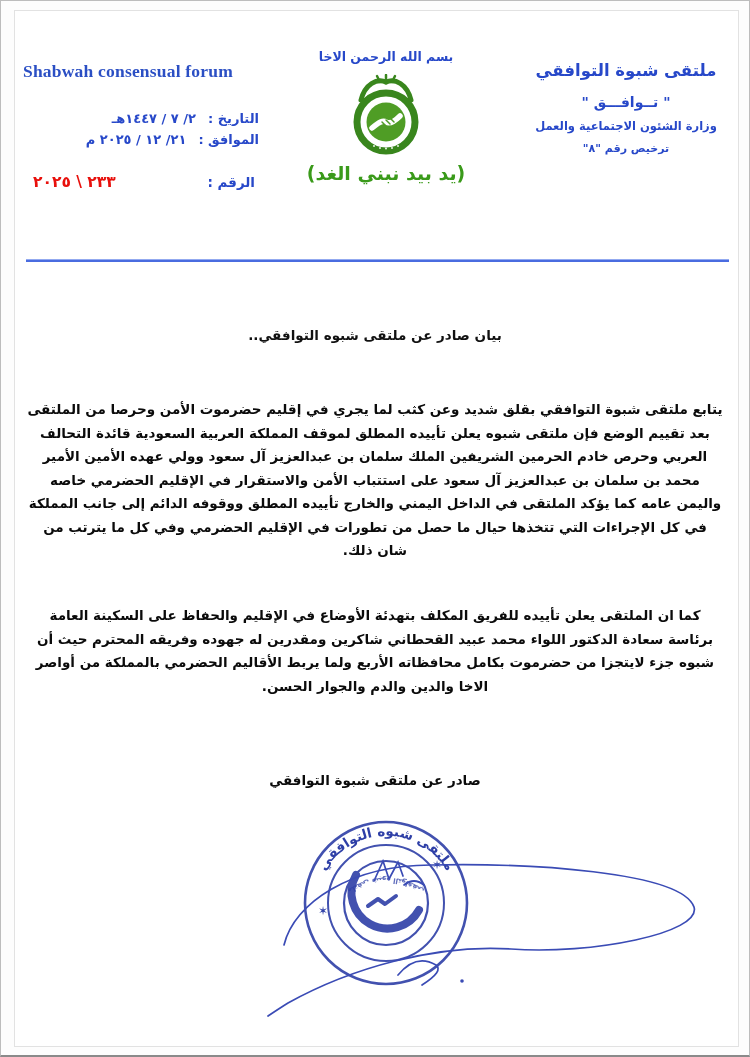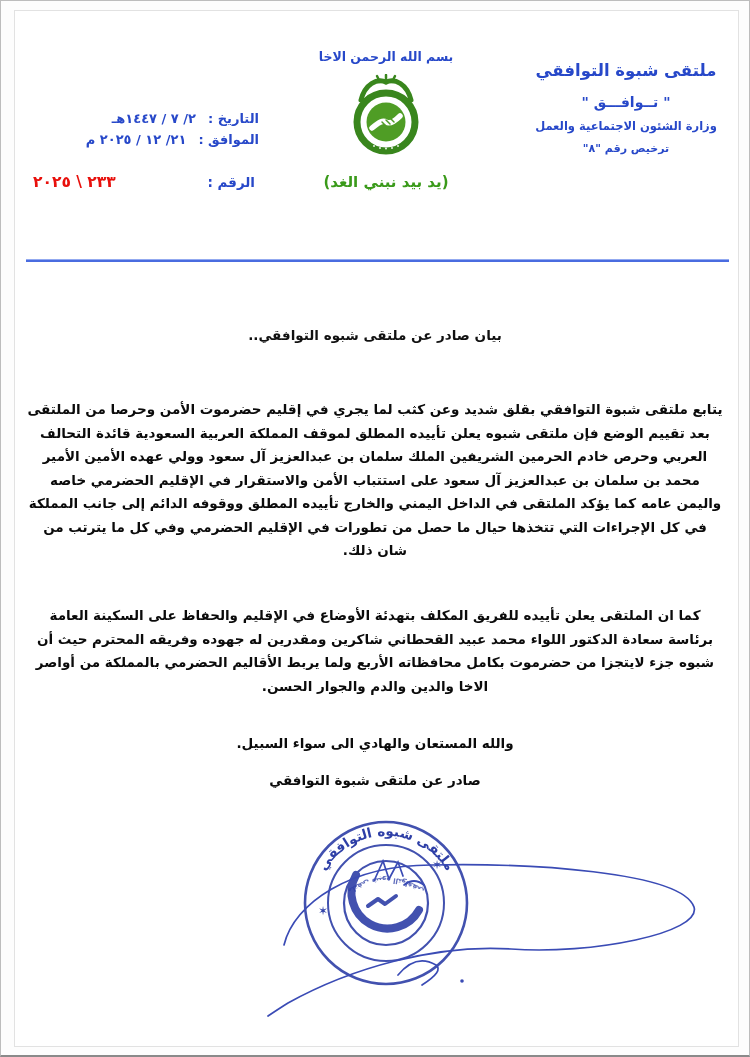--- a/index.html
+++ b/index.html
@@ -57,6 +57,9 @@
 <div class="page">
   <div class="page-inner"></div>
 
+  <div class="hdr-left">
+    <div class="org-en">Shabwah consensual forum</div>
+  </div>
   <div class="dates">
     <div class="date-row">
       <span>التاريخ :</span>

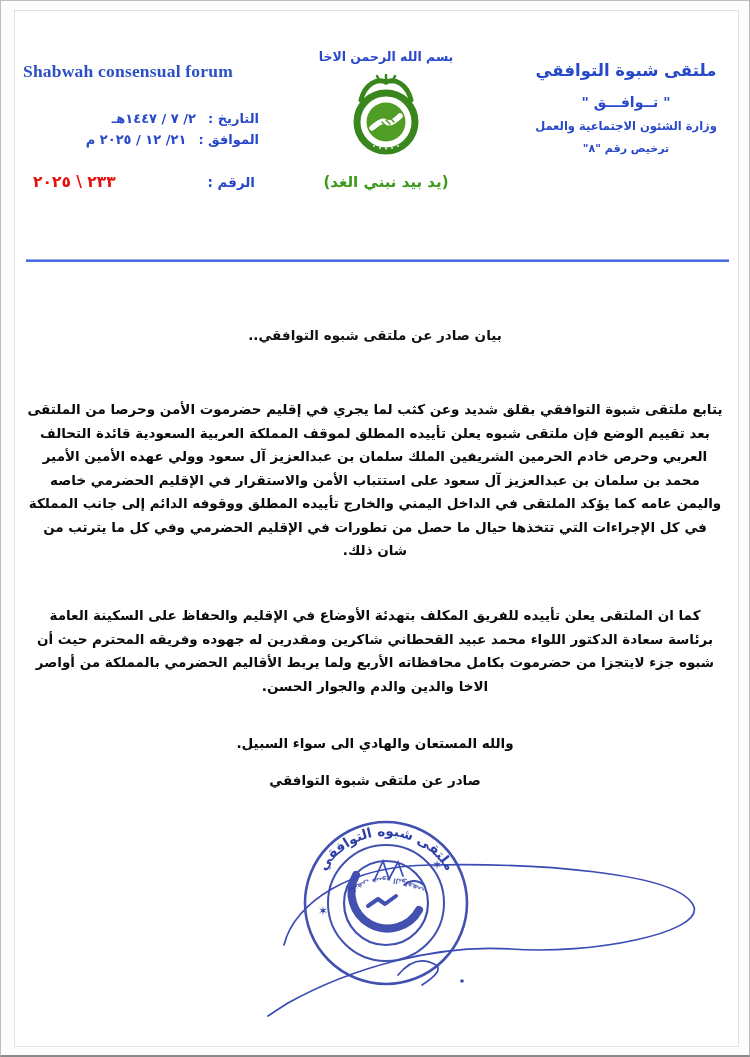--- a/index.html
+++ b/index.html
@@ -27,7 +27,7 @@
   .hdr-center { position:absolute; left:277px; top:48px; width:216px; text-align:center; }
   .basmala-top { color:#2748c9; font-weight:700; font-size:12.5px; direction:rtl; }
   .logo-wrap { margin:10px auto 0; width:80px; height:84px; }
-  .tagline { margin-top:15px; color:#3a9a1a; font-weight:700; font-size:15px; direction:rtl; }
+  .tagline { margin-top:4px; color:#3a9a1a; font-weight:700; font-size:19px; direction:rtl; }
   .hdr-right { position:absolute; right:16px; top:60px; width:214px; text-align:center; direction:rtl; color:#2748c9; font-weight:700; }
   .org-ar { font-size:16.5px; }
   .motto { font-size:14px; margin-top:14px; letter-spacing:1px; }

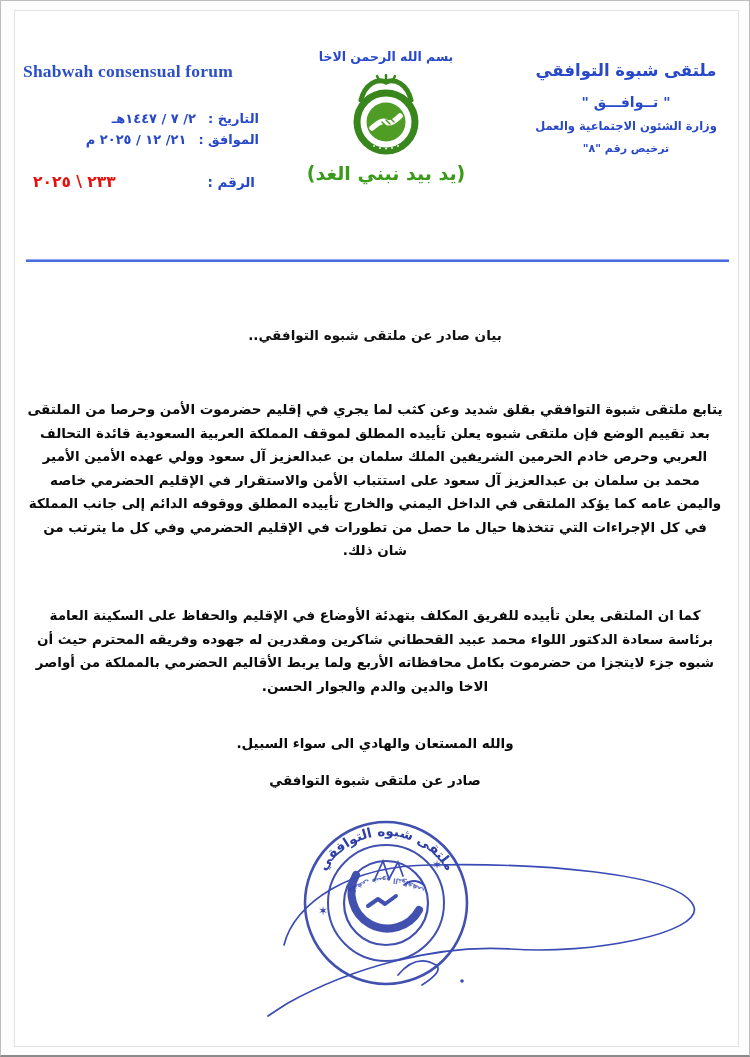--- a/index.html
+++ b/index.html
@@ -110,7 +110,6 @@
   <div class="body-title">بيان صادر عن ملتقى شبوه التوافقي..</div>
   <div class="para p1">يتابع ملتقى شبوة التوافقي بقلق شديد وعن كثب لما يجري في إقليم حضرموت الأمن وحرصا من الملتقى بعد تقييم الوضع فإن ملتقى شبوه يعلن تأييده المطلق لموقف المملكة العربية السعودية قائدة التحالف العربي وحرص خادم الحرمين الشريفين الملك سلمان بن عبدالعزيز آل سعود وولي عهده الأمين الأمير محمد بن سلمان بن عبدالعزيز آل سعود على استتباب الأمن والاستقرار في الإقليم الحضرمي خاصه واليمن عامه كما يؤكد الملتقى في الداخل اليمني والخارج تأييده المطلق ووقوفه الدائم إلى جانب المملكة في كل الإجراءات التي تتخذها حيال ما حصل من تطورات في الإقليم الحضرمي وفي كل ما يترتب من شان ذلك.</div>
   <div class="para p2">كما ان الملتقى يعلن تأييده للفريق المكلف بتهدئة الأوضاع في الإقليم والحفاظ على السكينة العامة برئاسة سعادة الدكتور اللواء محمد عبيد القحطاني شاكرين ومقدرين له جهوده وفريقه المحترم حيث أن شبوه جزء لايتجزا من حضرموت بكامل محافظاته الأربع ولما يربط الأقاليم الحضرمي بالمملكة من أواصر الاخا والدين والدم والجوار الحسن.</div>
-  <div class="closing c1">والله المستعان والهادي الى سواء السبيل.</div>
   <div class="closing c2">صادر عن ملتقى شبوة التوافقي</div>
 
   <div class="stamp-zone">

